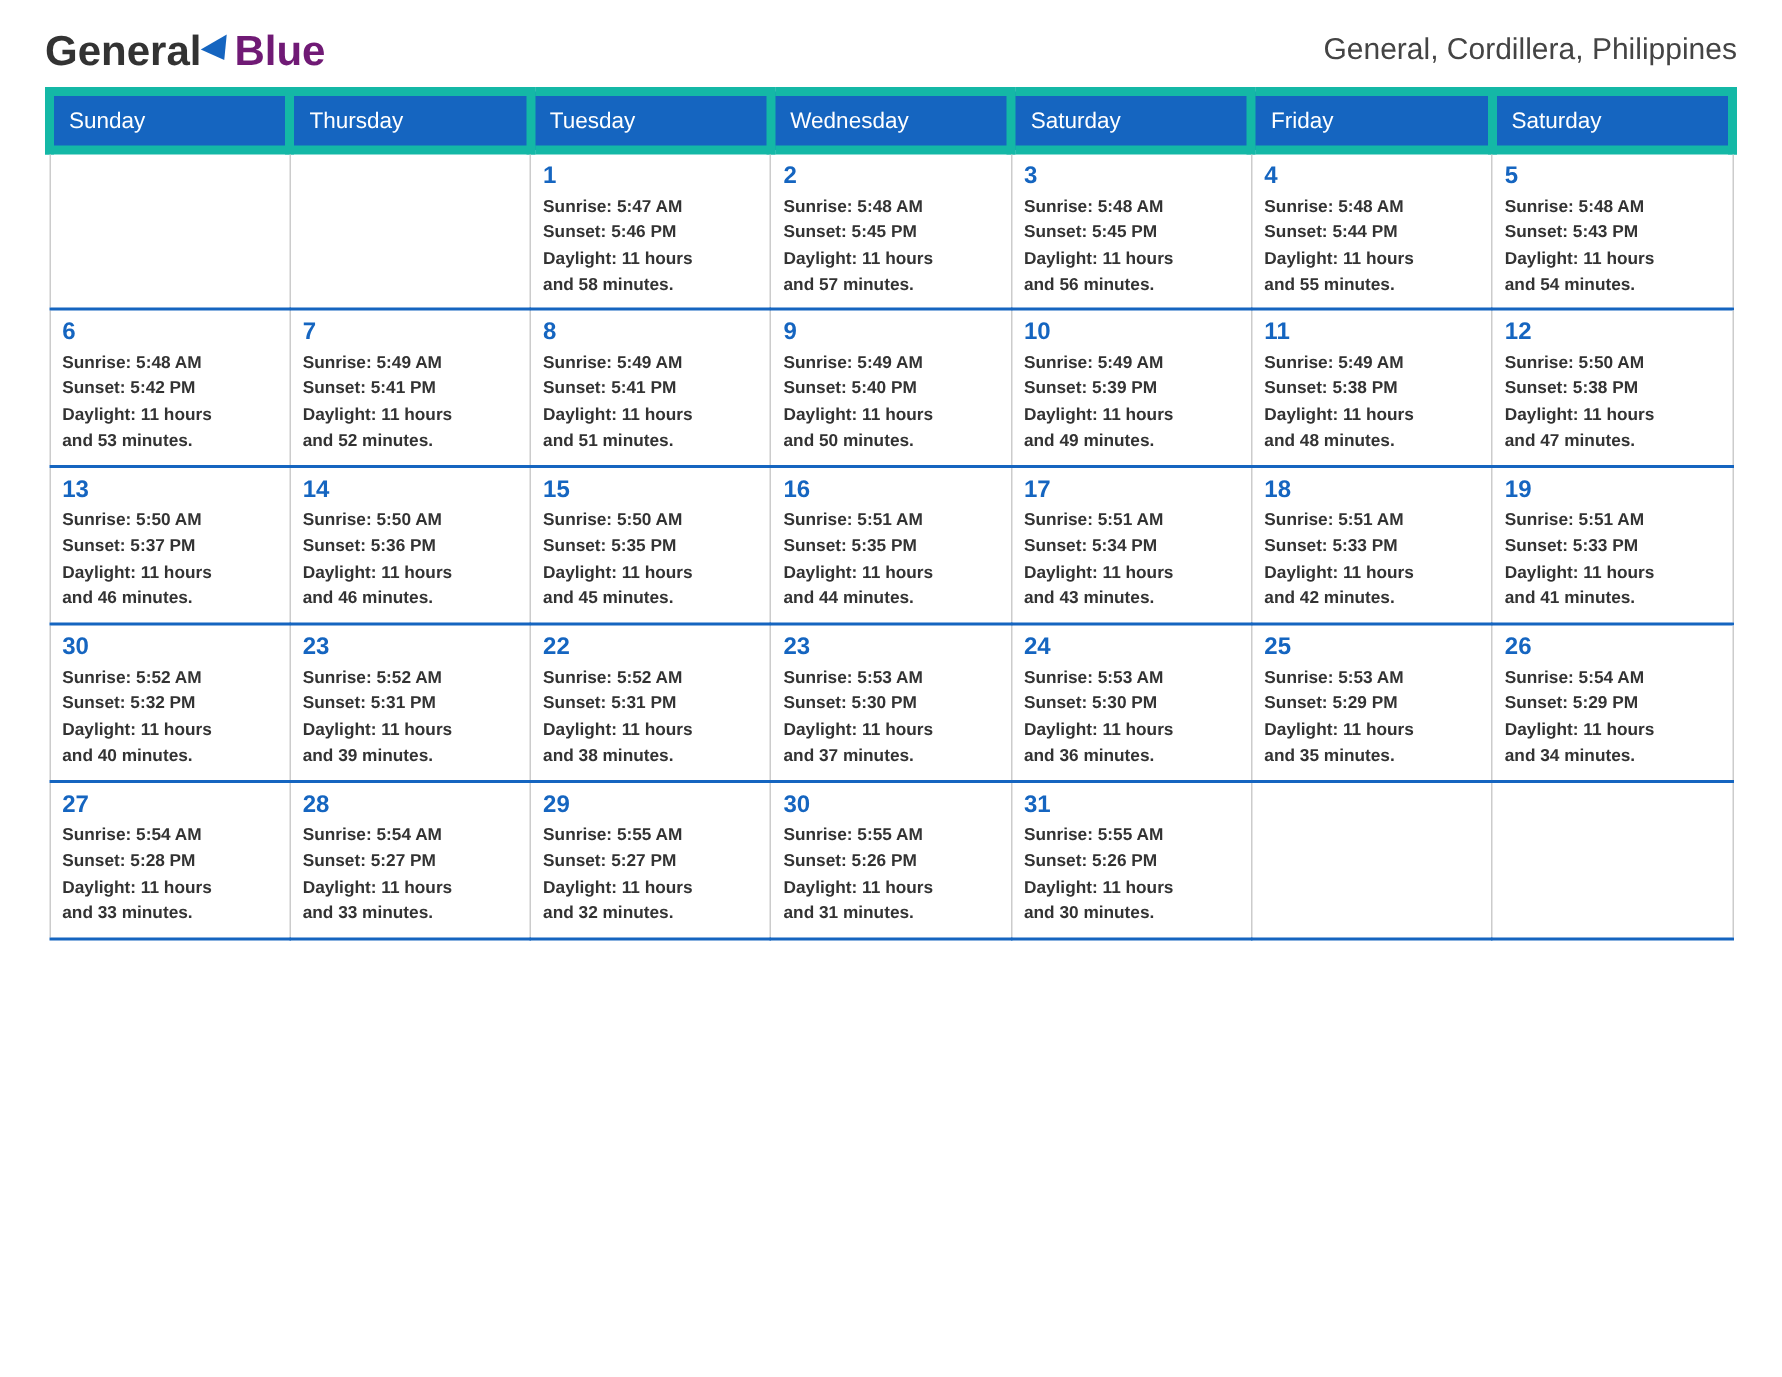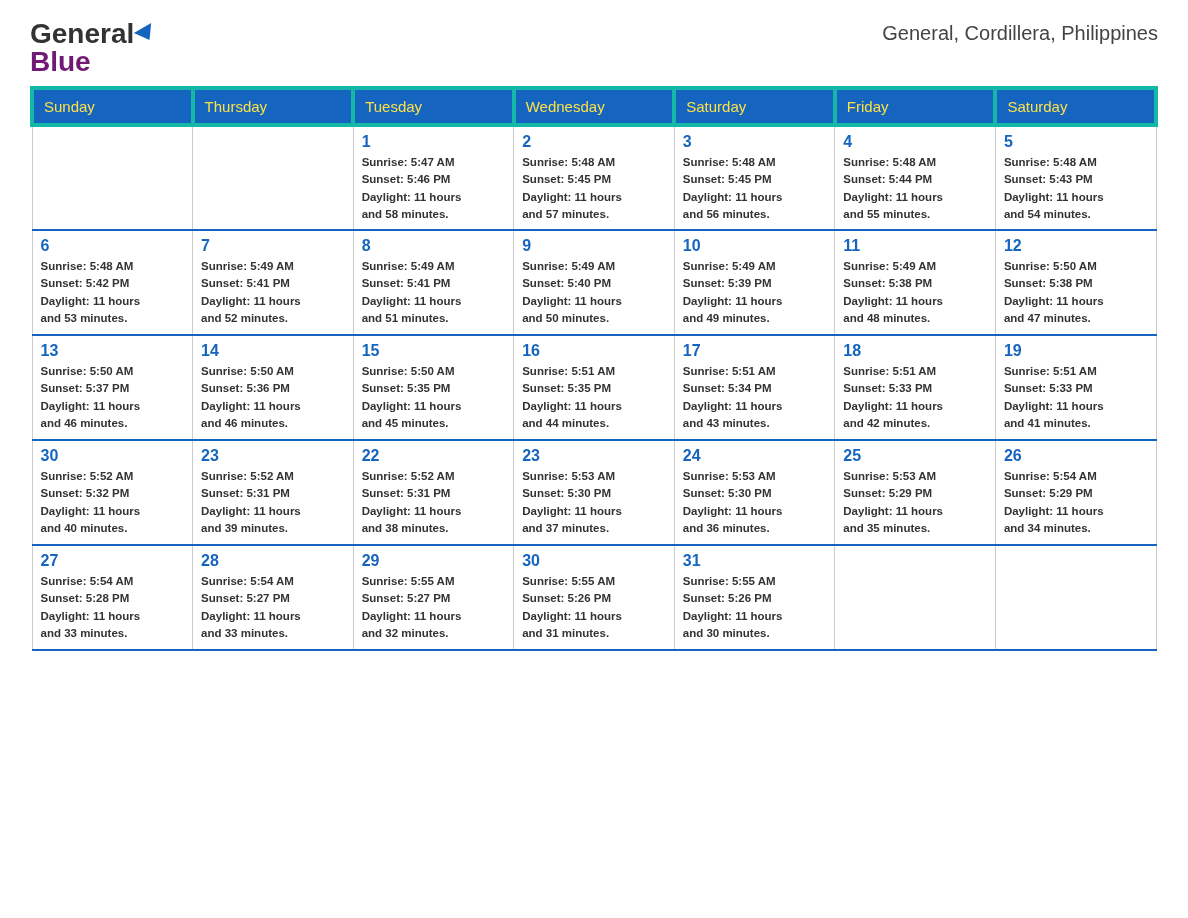--- a/index.html
+++ b/index.html
@@ -18,7 +18,7 @@
     }
     .logo {
       display: flex;
-      flex-direction: column;
+      flex-direction: row;
       align-items: flex-start;
     }
     .logo-general {

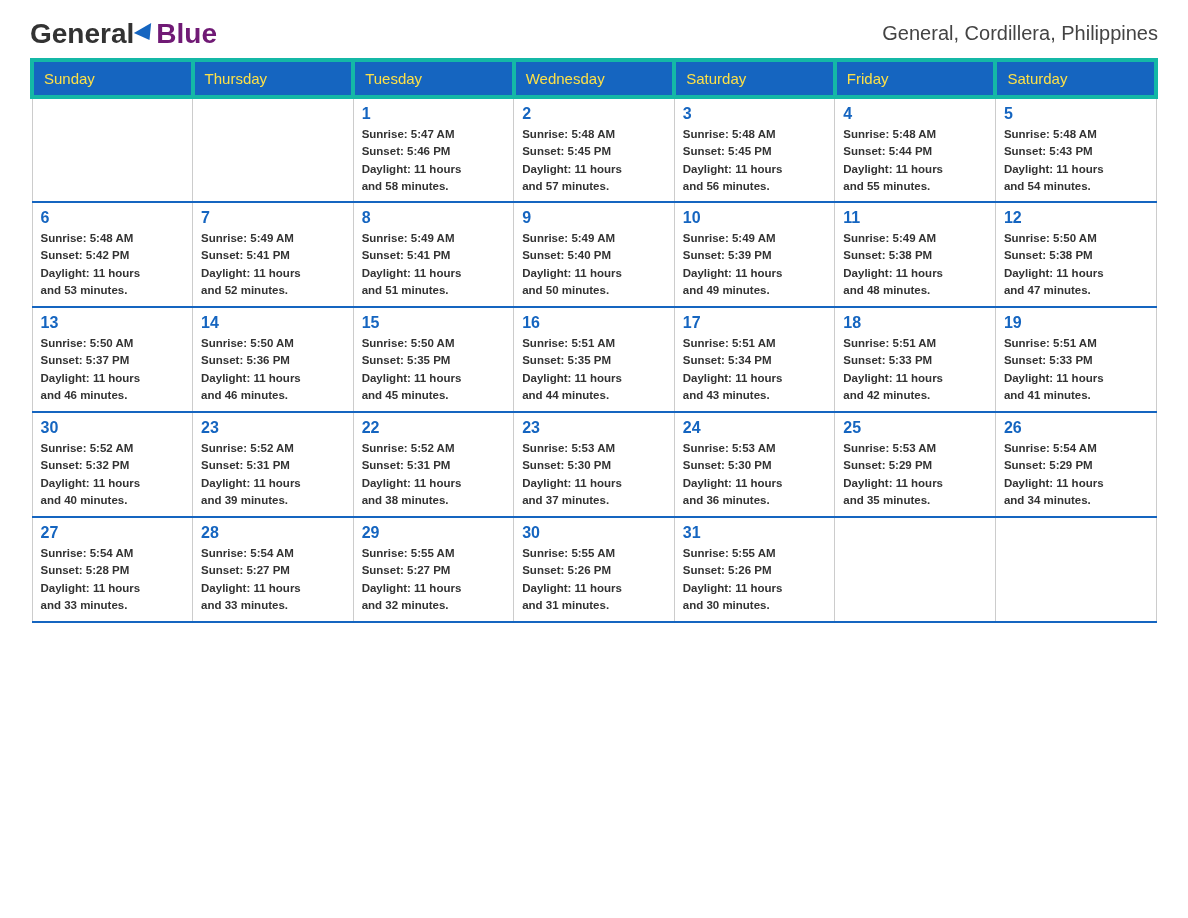--- a/index.html
+++ b/index.html
@@ -69,12 +69,12 @@
     }
     thead tr th {
       background-color: #1565c0;
-      color: #fde047;
+      color: #ffffff;
       font-size: 15px;
       font-weight: normal;
       padding: 8px 10px;
       text-align: left;
-      border: 4px solid #14b8a6;
+      border: 6px solid #14b8a6;
     }
     tbody tr td {
       border: 1px solid #ccc;

